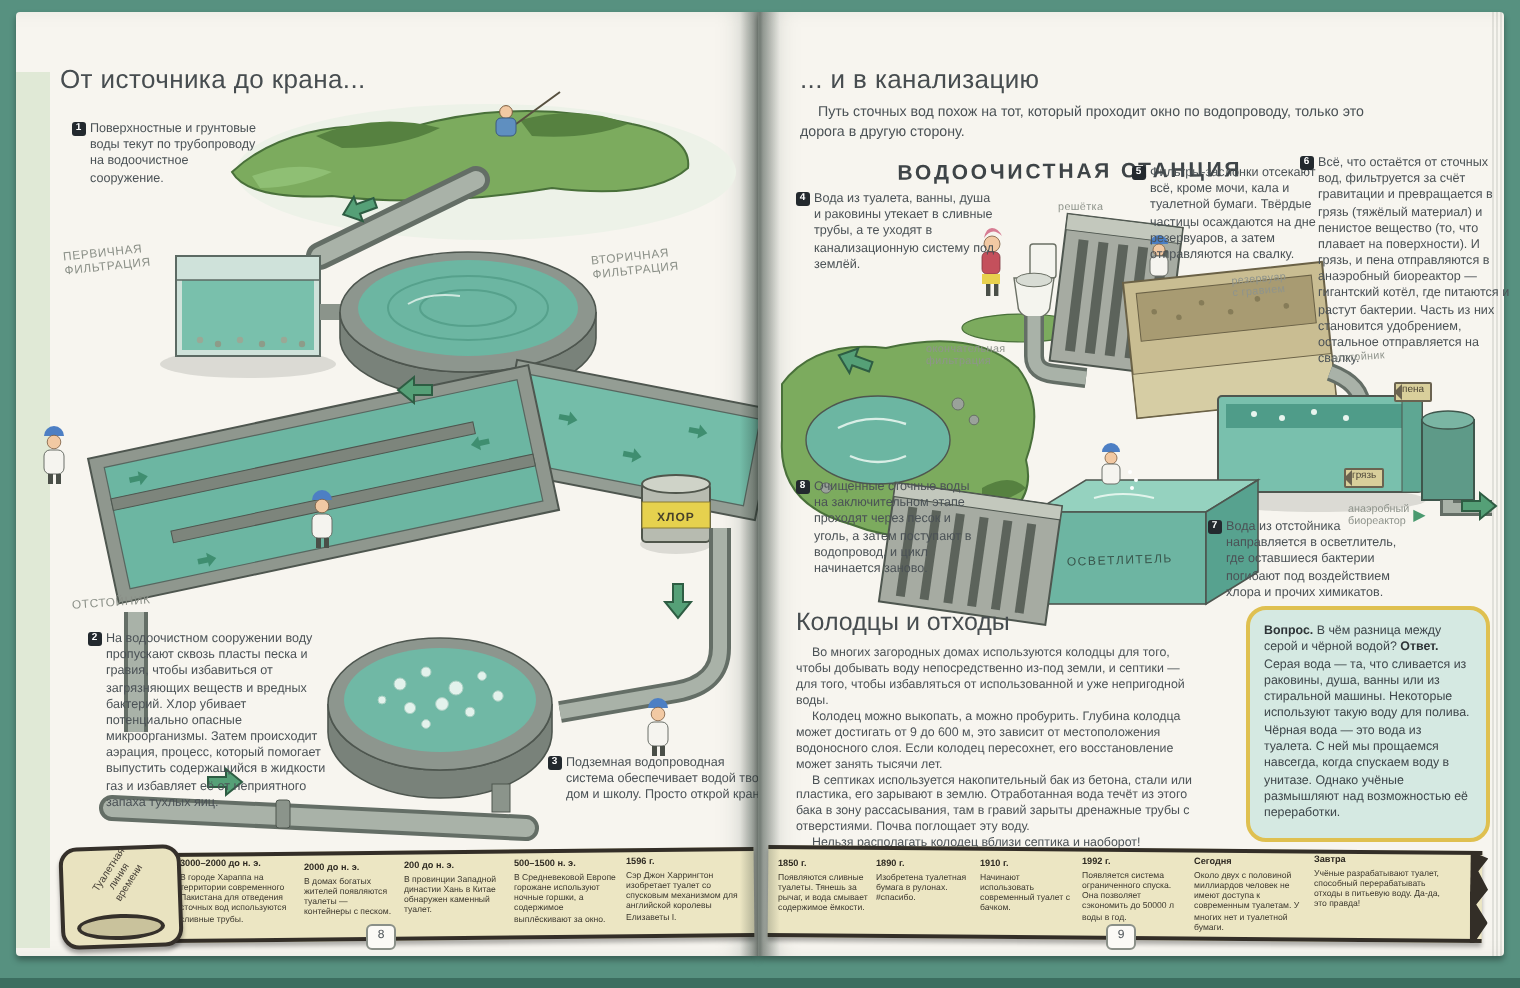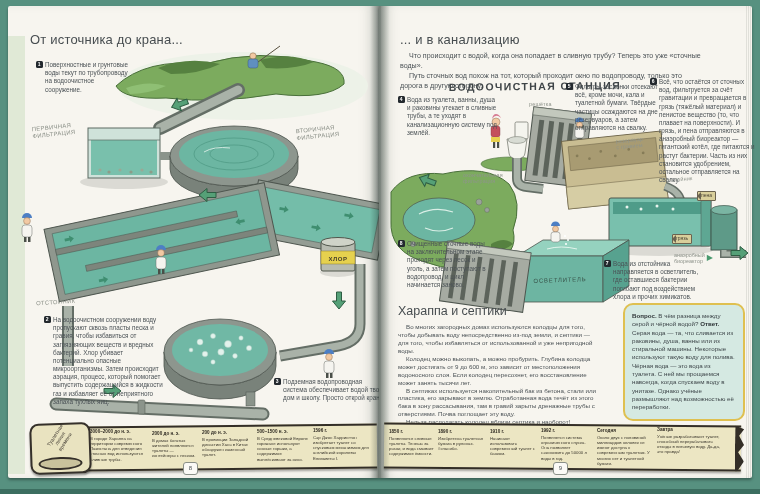--- a/index.html
+++ b/index.html
@@ -314,7 +314,6 @@
 
     <div class="page-title" style="left:21px;top:26px">... и в канализацию</div>
     <div class="intro" style="left:21px;top:46px;width:302px">
-      <p>Что происходит с водой, когда она попадает в сливную трубу? Теперь это уже «сточные воды».</p>
       <p>Путь сточных вод похож на тот, который проходит окно по водопроводу, только это дорога в другую сторону.</p>
     </div>
     <div class="station-heading" style="left:56px;top:74px;width:200px">ВОДООЧИСТНАЯ СТАНЦИЯ</div>

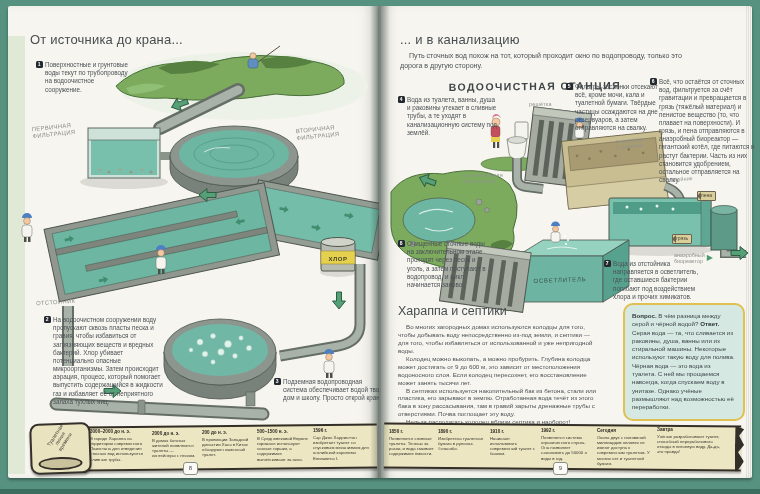--- a/index.html
+++ b/index.html
@@ -353,7 +353,7 @@
       <span class="flow-glyph">▶</span>
     </div>
 
-    <div class="section-heading" style="left:19px;top:298px">Хараппа и септики</div>
+    <div class="section-heading" style="left:19px;top:298px">Колодцы и отходы</div>
     <div class="wells-text" style="left:19px;top:317px;width:202px">
       <p>Во многих загородных домах используются колодцы для того, чтобы добывать воду непосредственно из-под земли, и септики — для того, чтобы избавляться от использованной и уже непригодной воды.</p>
       <p>Колодец можно выкопать, а можно пробурить. Глубина колодца может достигать от 9 до 600 м, это зависит от местоположения водоносного слоя. Если колодец пересохнет, его восстановление может занять тысячи лет.</p>

